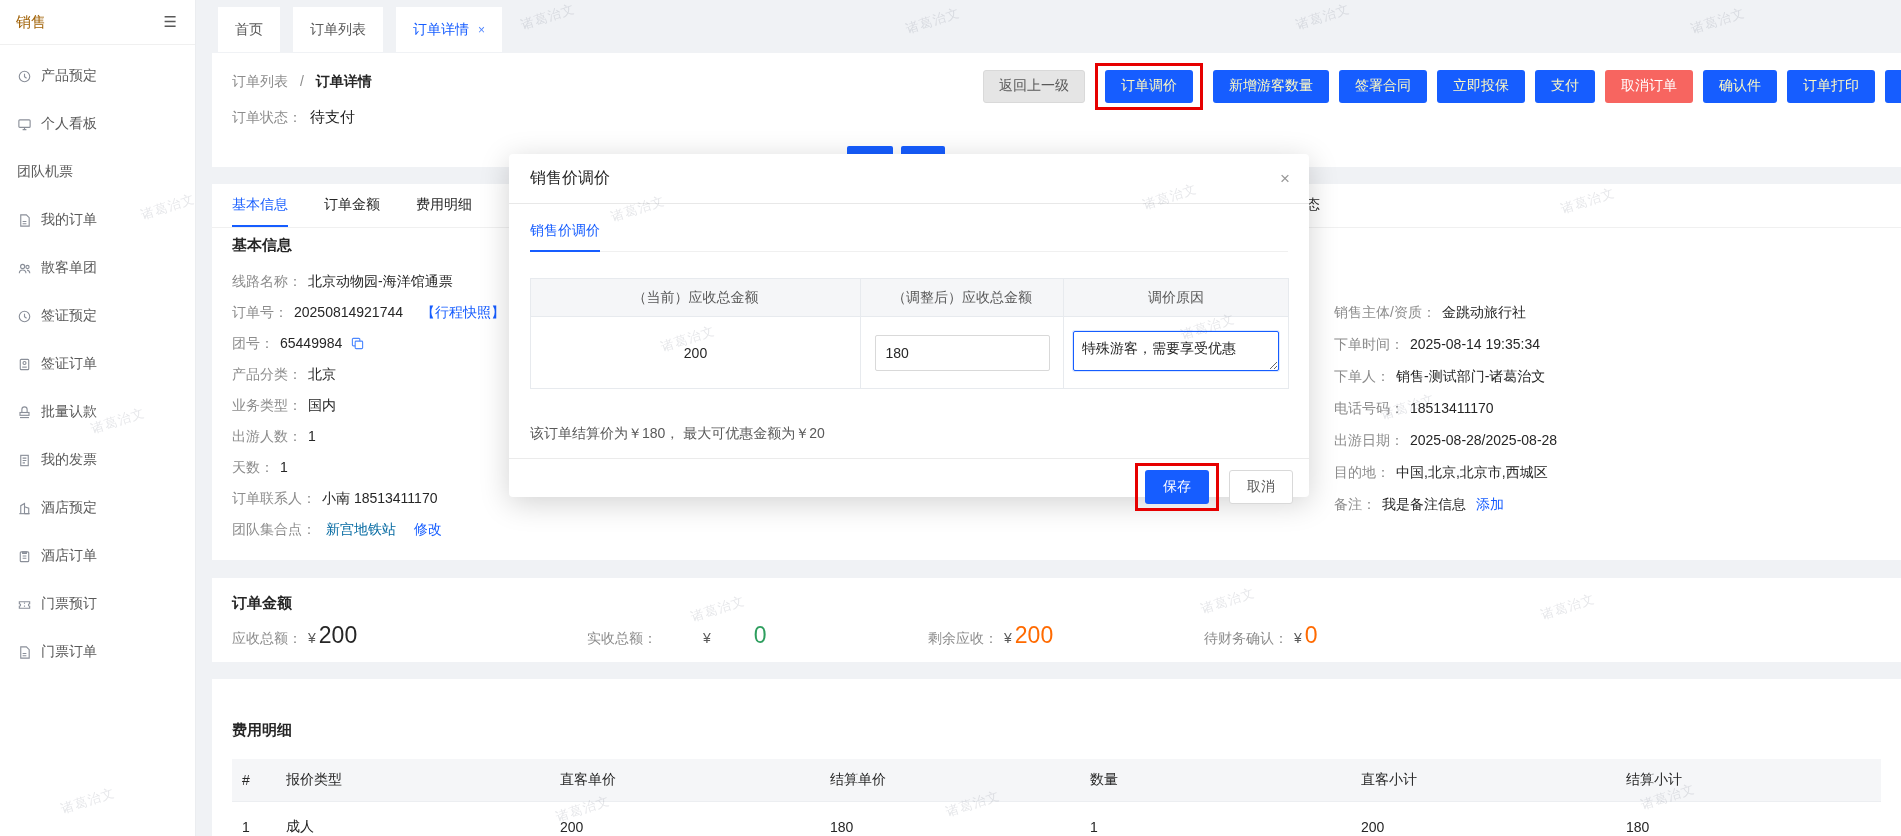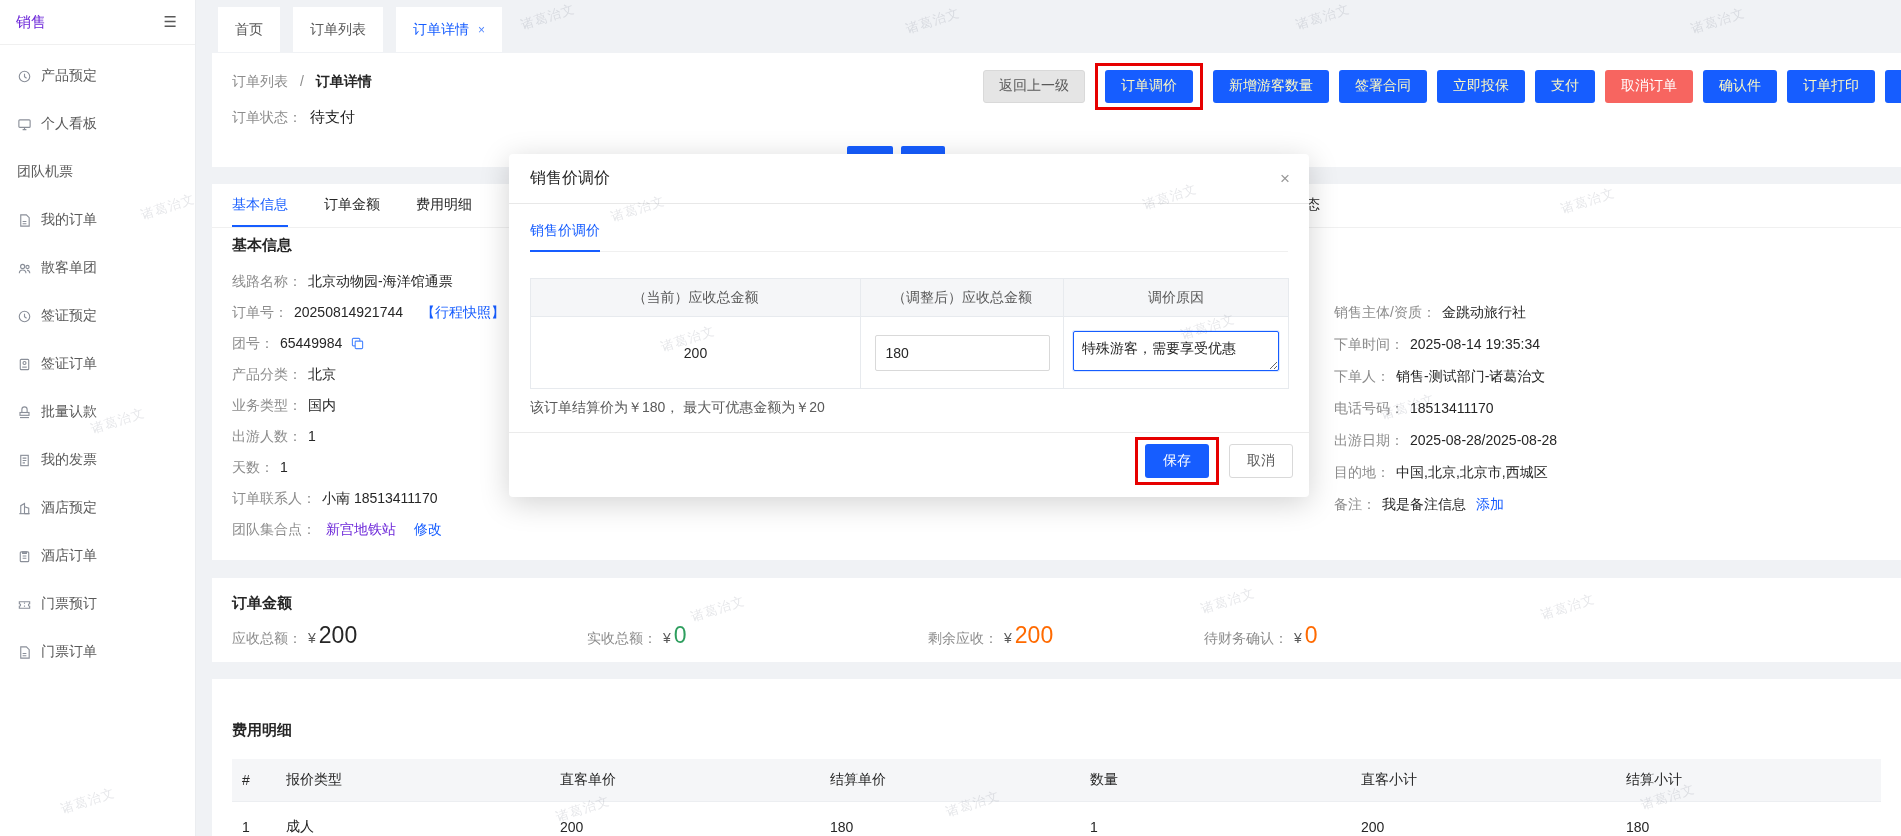--- a/index.html
+++ b/index.html
@@ -18,7 +18,7 @@
              background:#fff; border-right:1px solid #ebedf0; z-index:2; }
   .sb-header { display:flex; align-items:center; justify-content:space-between;
                height:45px; padding:0 18px 0 16px; border-bottom:1px solid #f0f0f0; }
-  .sb-title { font-size:15px; color:#6d28d9; }
+  .sb-title { font-size:15px; color:#a16207; }
   .sb-fold { color:#595959; font-size:15px; cursor:pointer; }
   .sb-nav { padding-top:7px; }
   .sb-item { display:flex; align-items:center; height:48px; padding-left:17px;

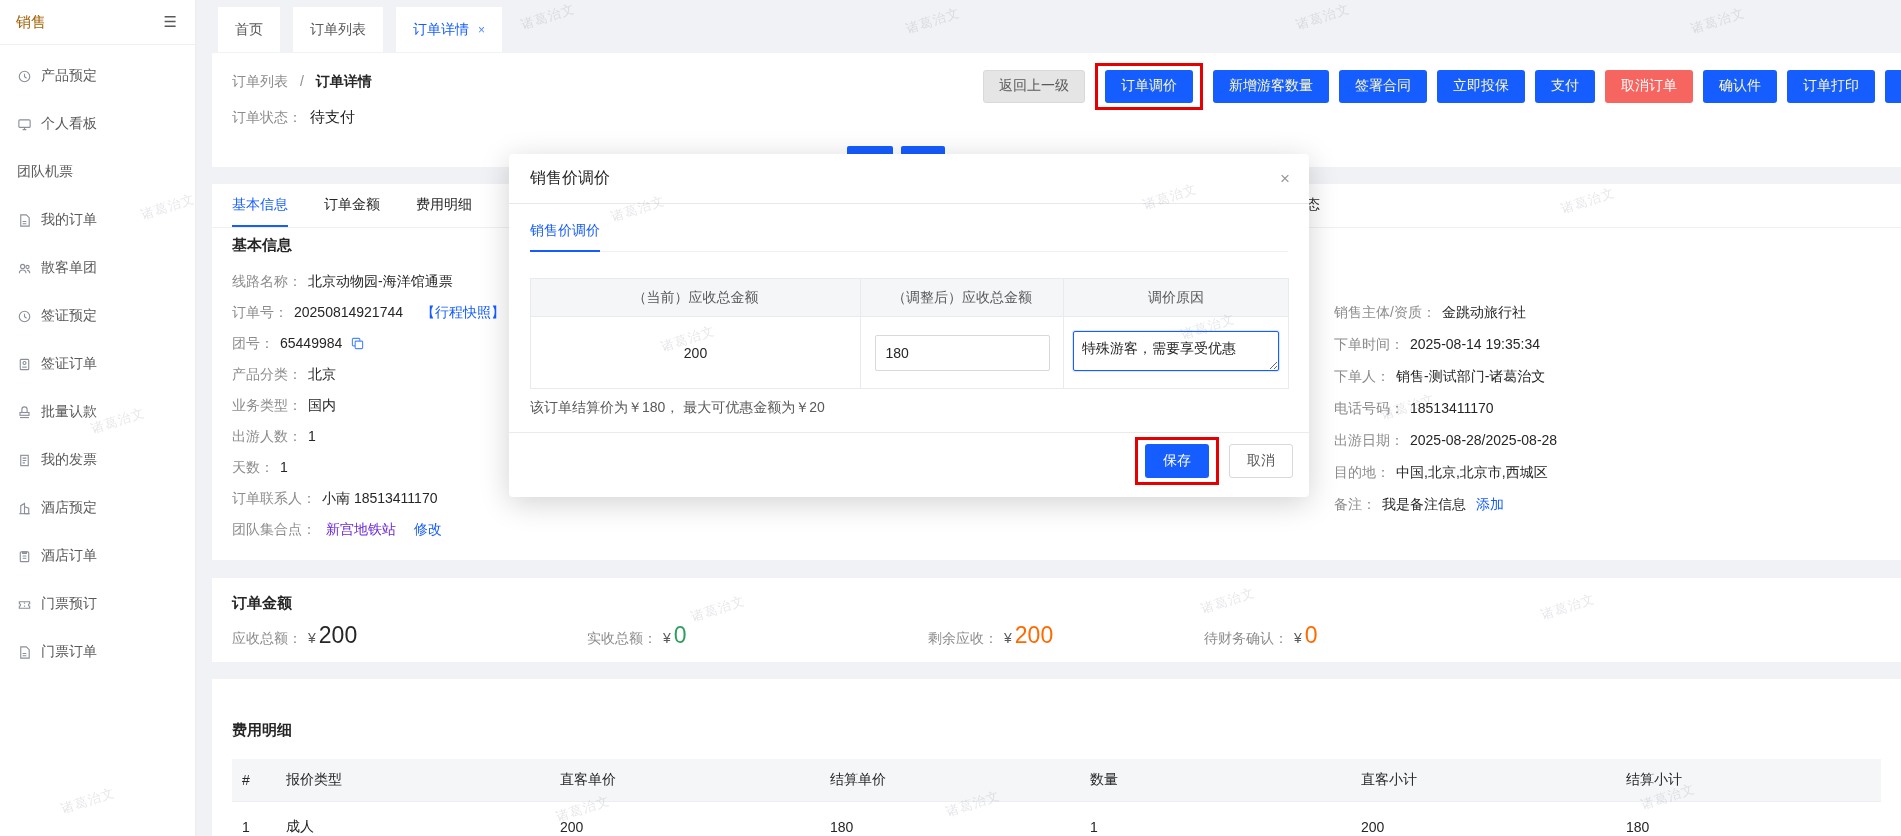--- a/index.html
+++ b/index.html
@@ -109,7 +109,7 @@
                 padding:8px 8px; font-size:14px; color:#262626; resize:both;
                 outline:none; box-shadow:0 0 0 1px rgba(22,93,255,.15);
                 font-family:"Liberation Sans","DejaVu Sans",sans-serif; }
-  .m-note { margin-top:10px; color:#595959; }
+  .m-note { margin-top:36px; color:#595959; }
   .m-footer { margin-top:15px; border-top:1px solid #ebebeb; height:57px;
               display:flex; align-items:center; justify-content:flex-end;
               gap:10px; padding-right:16px; }

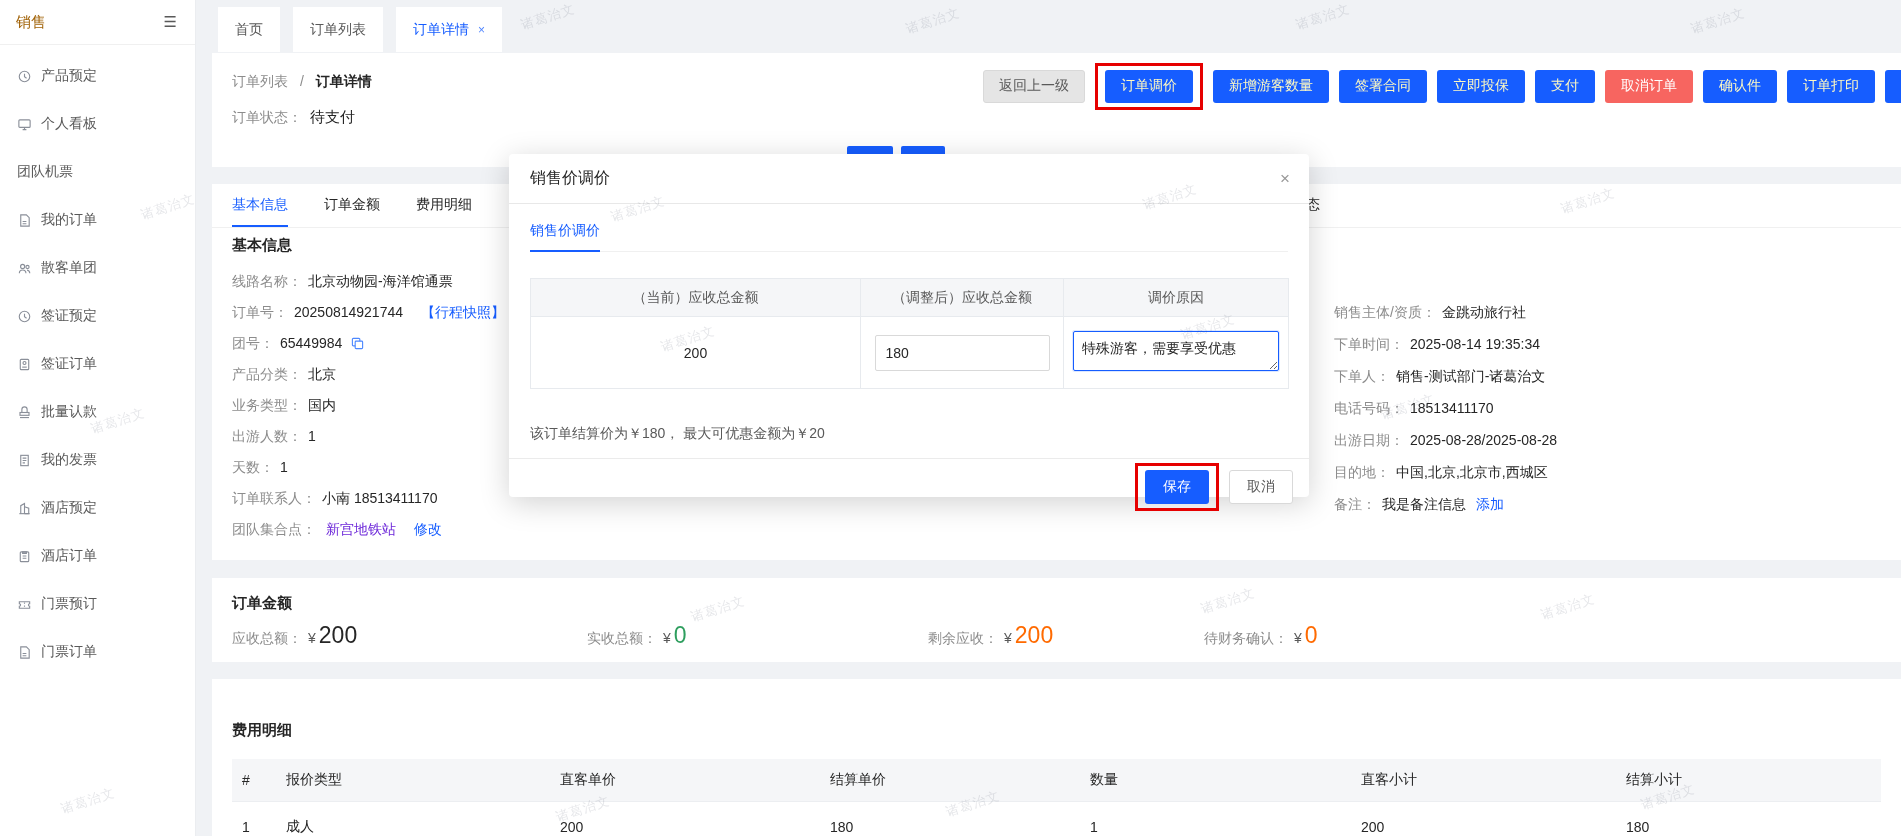--- a/index.html
+++ b/index.html
@@ -64,7 +64,7 @@
   .info-right { left:1122px; top:112px; line-height:32px; }
   .f-lbl { color:#8c8c8c; margin-right:6px; }
   .f-val { color:#262626; }
-  .f-link { color:#6d28d9; cursor:pointer; }
+  .f-link { color:#0369a1; cursor:pointer; }
   .f-action { color:#165dff; cursor:pointer; margin-left:14px; }
   .copy-ic { display:inline-block; width:13px; height:13px; margin-left:5px;
              vertical-align:-2px; cursor:pointer; }

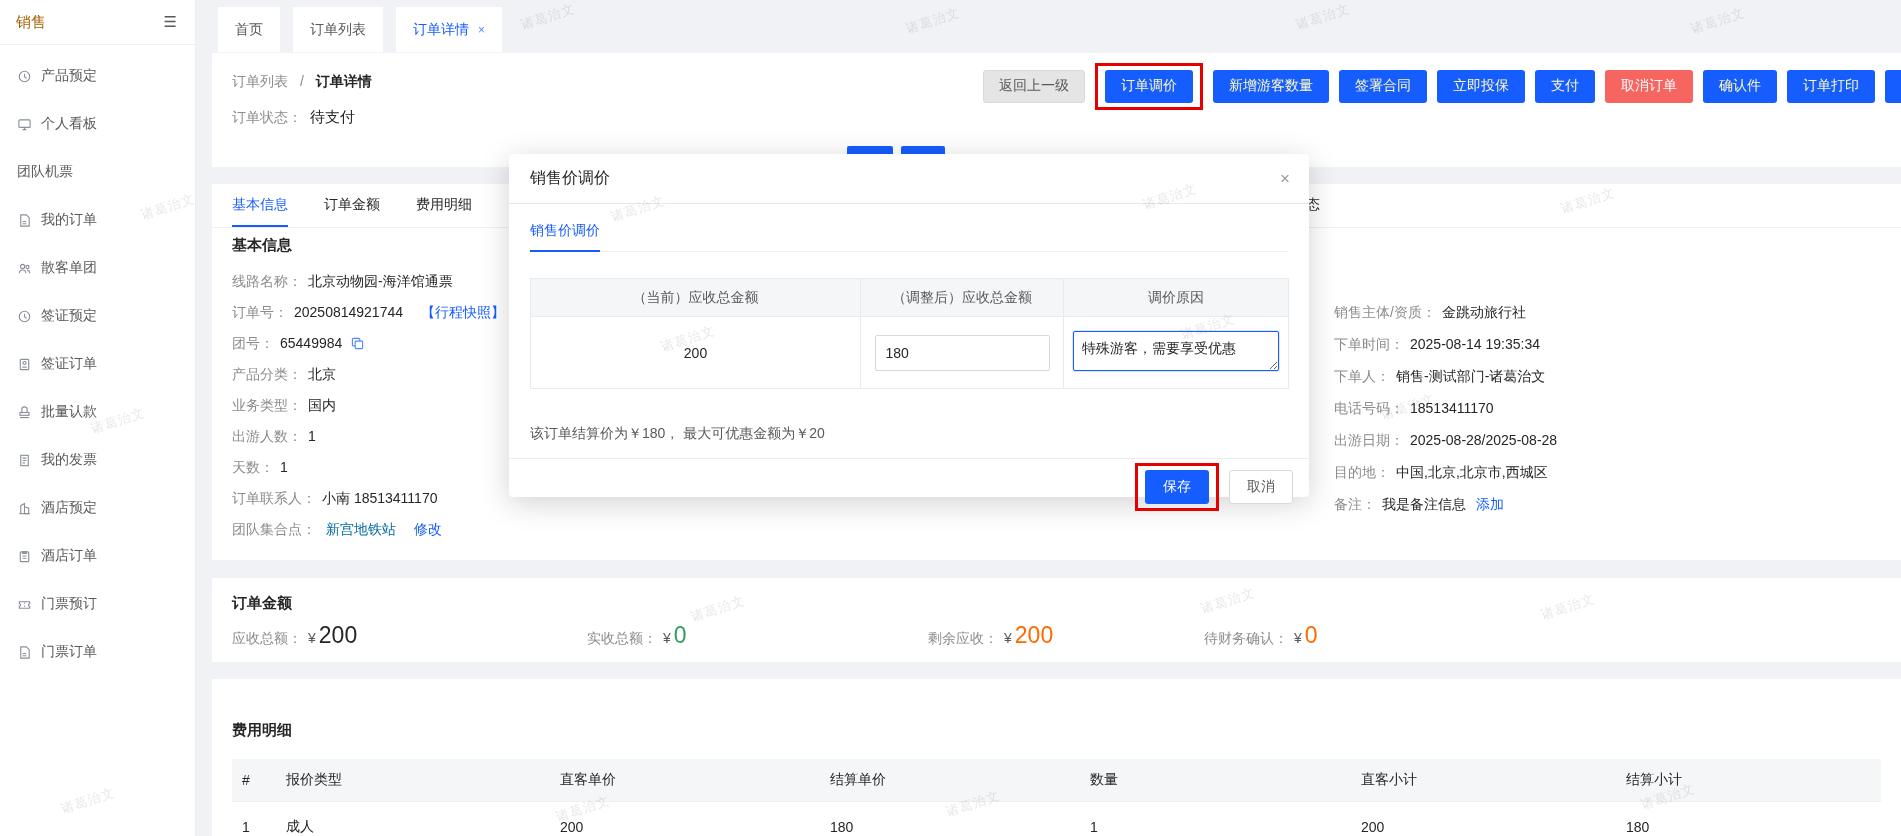--- a/index.html
+++ b/index.html
@@ -370,7 +370,7 @@
     <span class="cur">¥</span>
     <span class="num v-dark">200</span>
   </div>
-  <div class="amt" style="left:375px;">
+  <div class="amt" style="left:375px;gap:40px;">
     <span class="lbl">实收总额：</span>
     <span class="cur">¥</span>
     <span class="num v-green">0</span>

